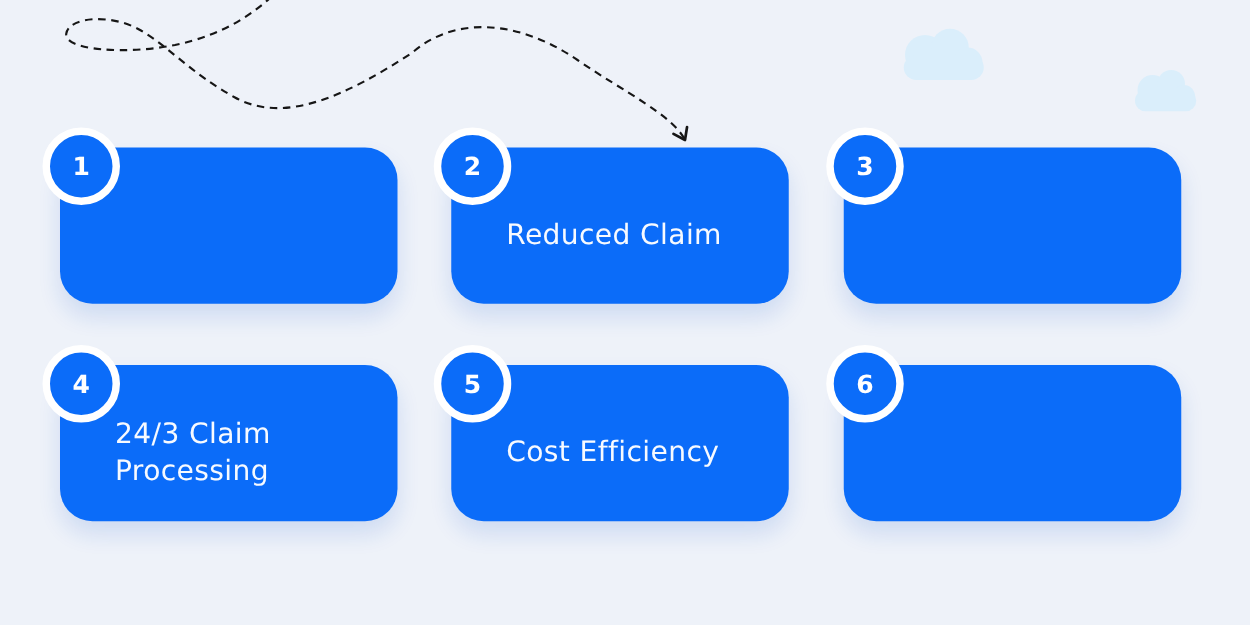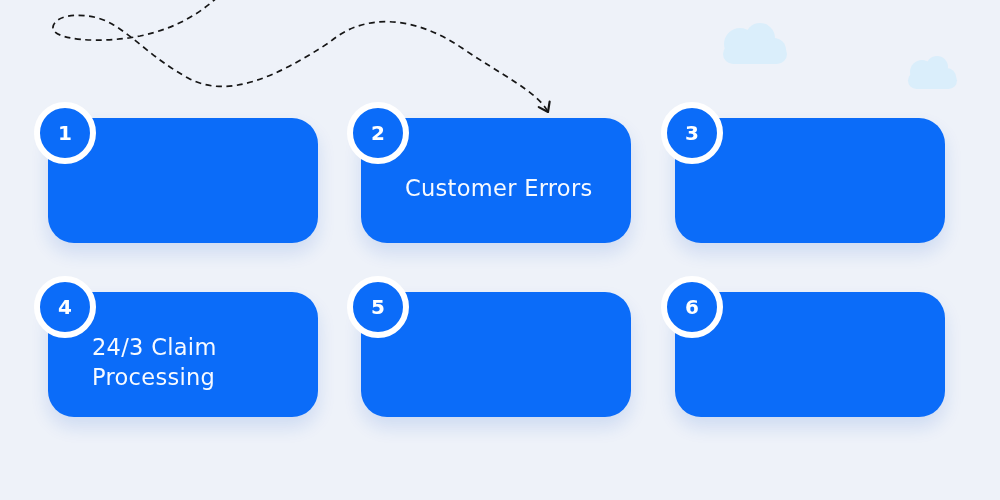--- a/index.html
+++ b/index.html
@@ -121,7 +121,7 @@
 
   <div class="card c2">
     <div class="badge">2</div>
-    <div class="card-title">Customer Errors</div>
+    <div class="card-title">Reduced Claim</div>
   </div>
 
   <div class="card c3">

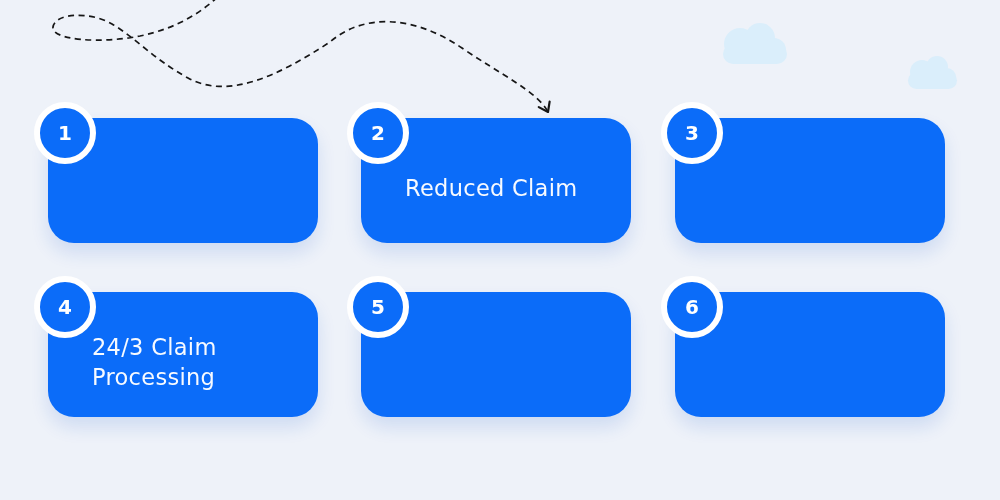--- a/index.html
+++ b/index.html
@@ -136,6 +136,7 @@
 
   <div class="card c5">
     <div class="badge">5</div>
+    <div class="card-title">Cost Efficiency</div>
   </div>
 
   <div class="card c6">

